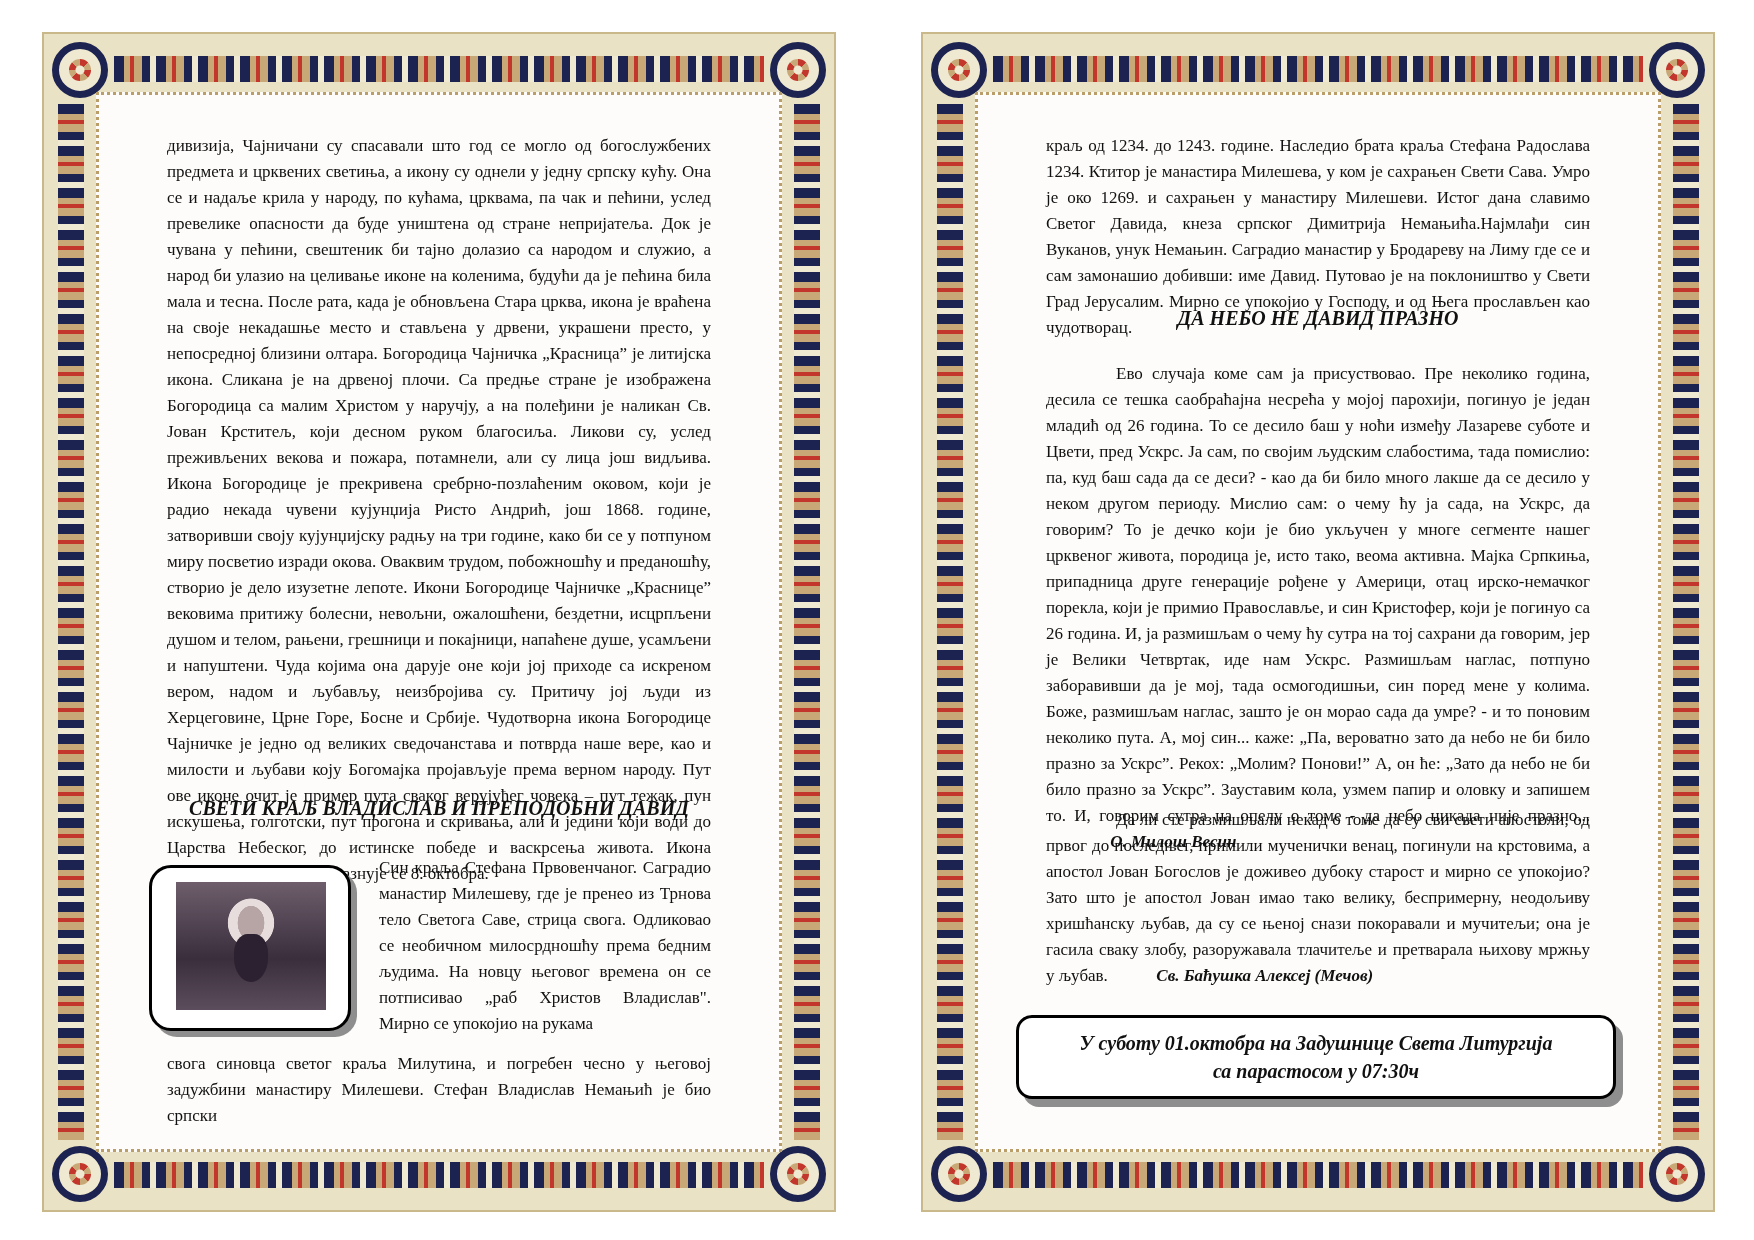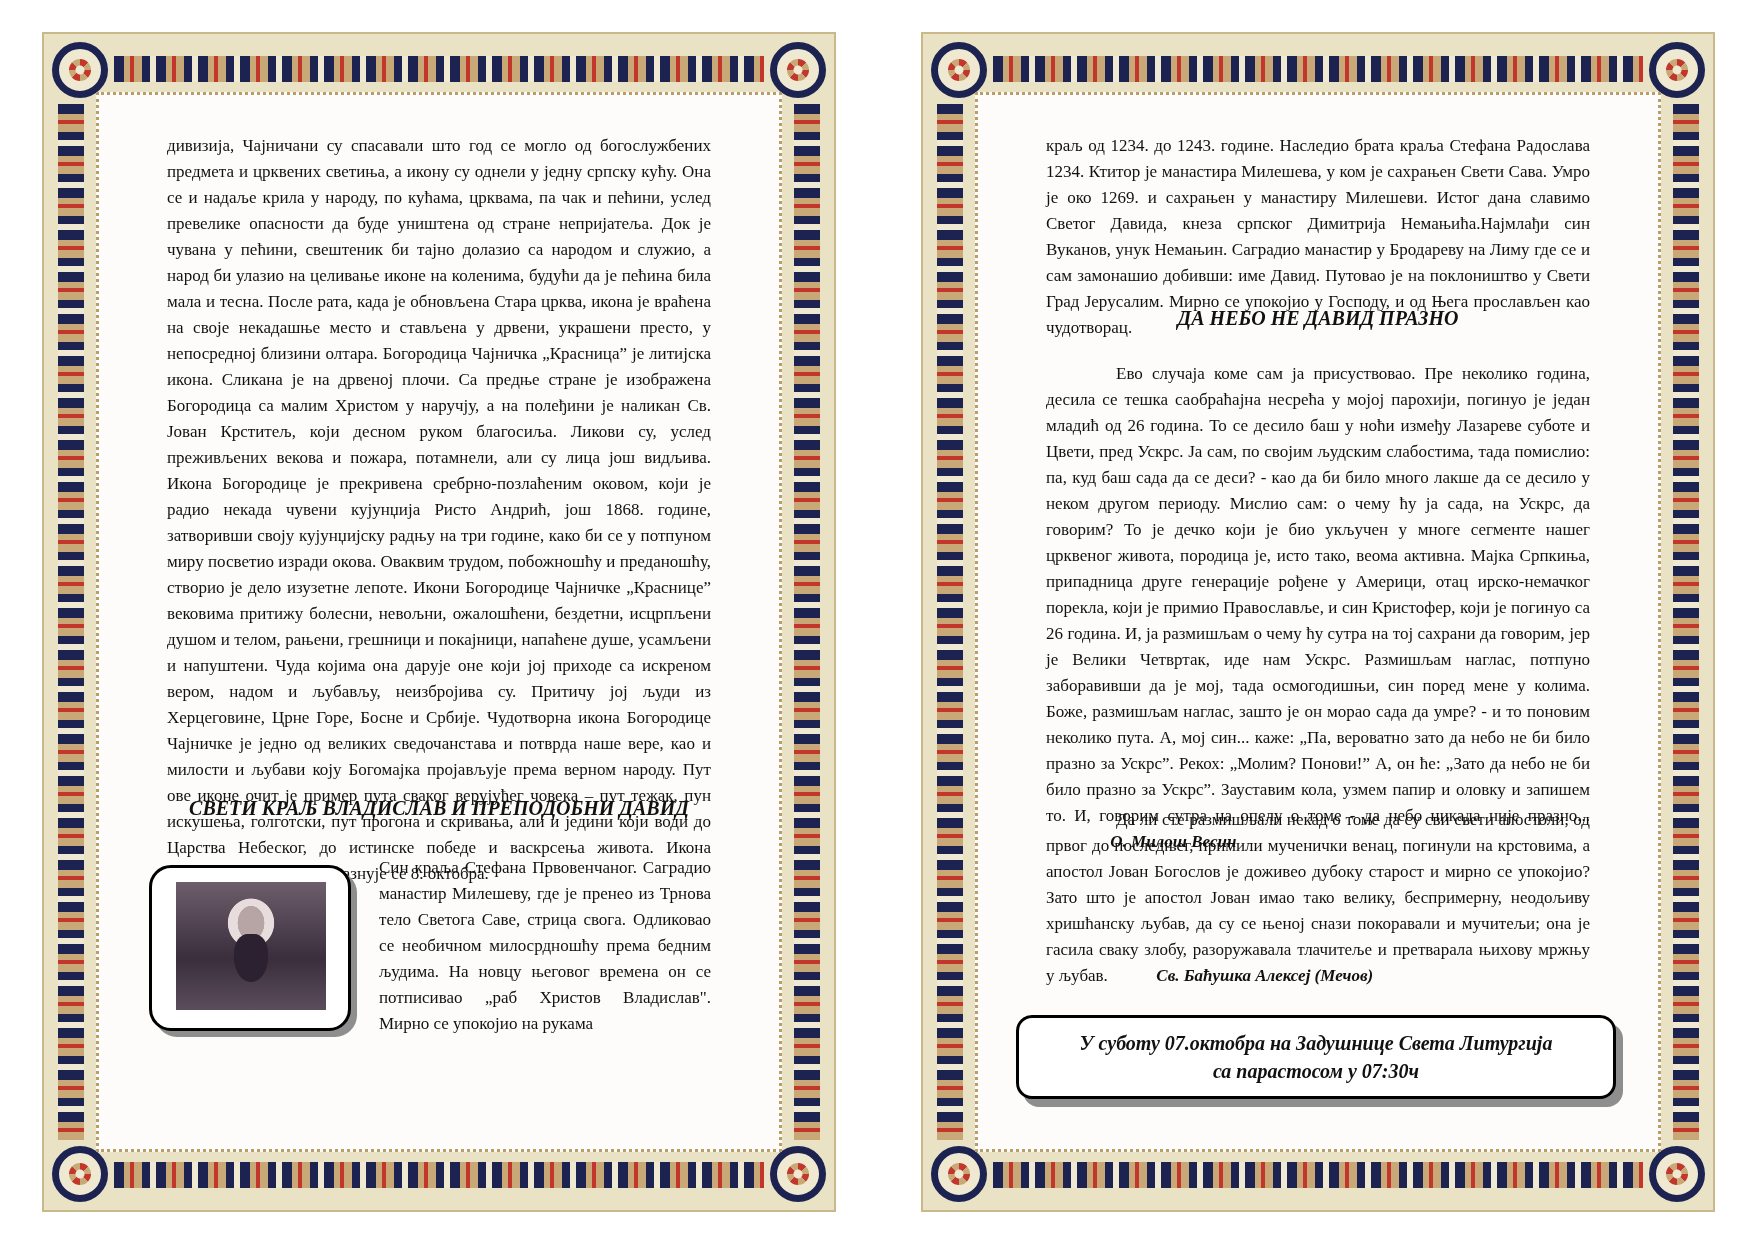--- a/index.html
+++ b/index.html
@@ -100,7 +100,7 @@
     </div>
 
     <div class="callout">
-      <div>У суботу 07.октобра на Задушнице Света Литургија</div>
+      <div>У суботу 01.октобра на Задушнице Света Литургија</div>
       <div>са парастосом у 07:30ч</div>
     </div>
   </div>

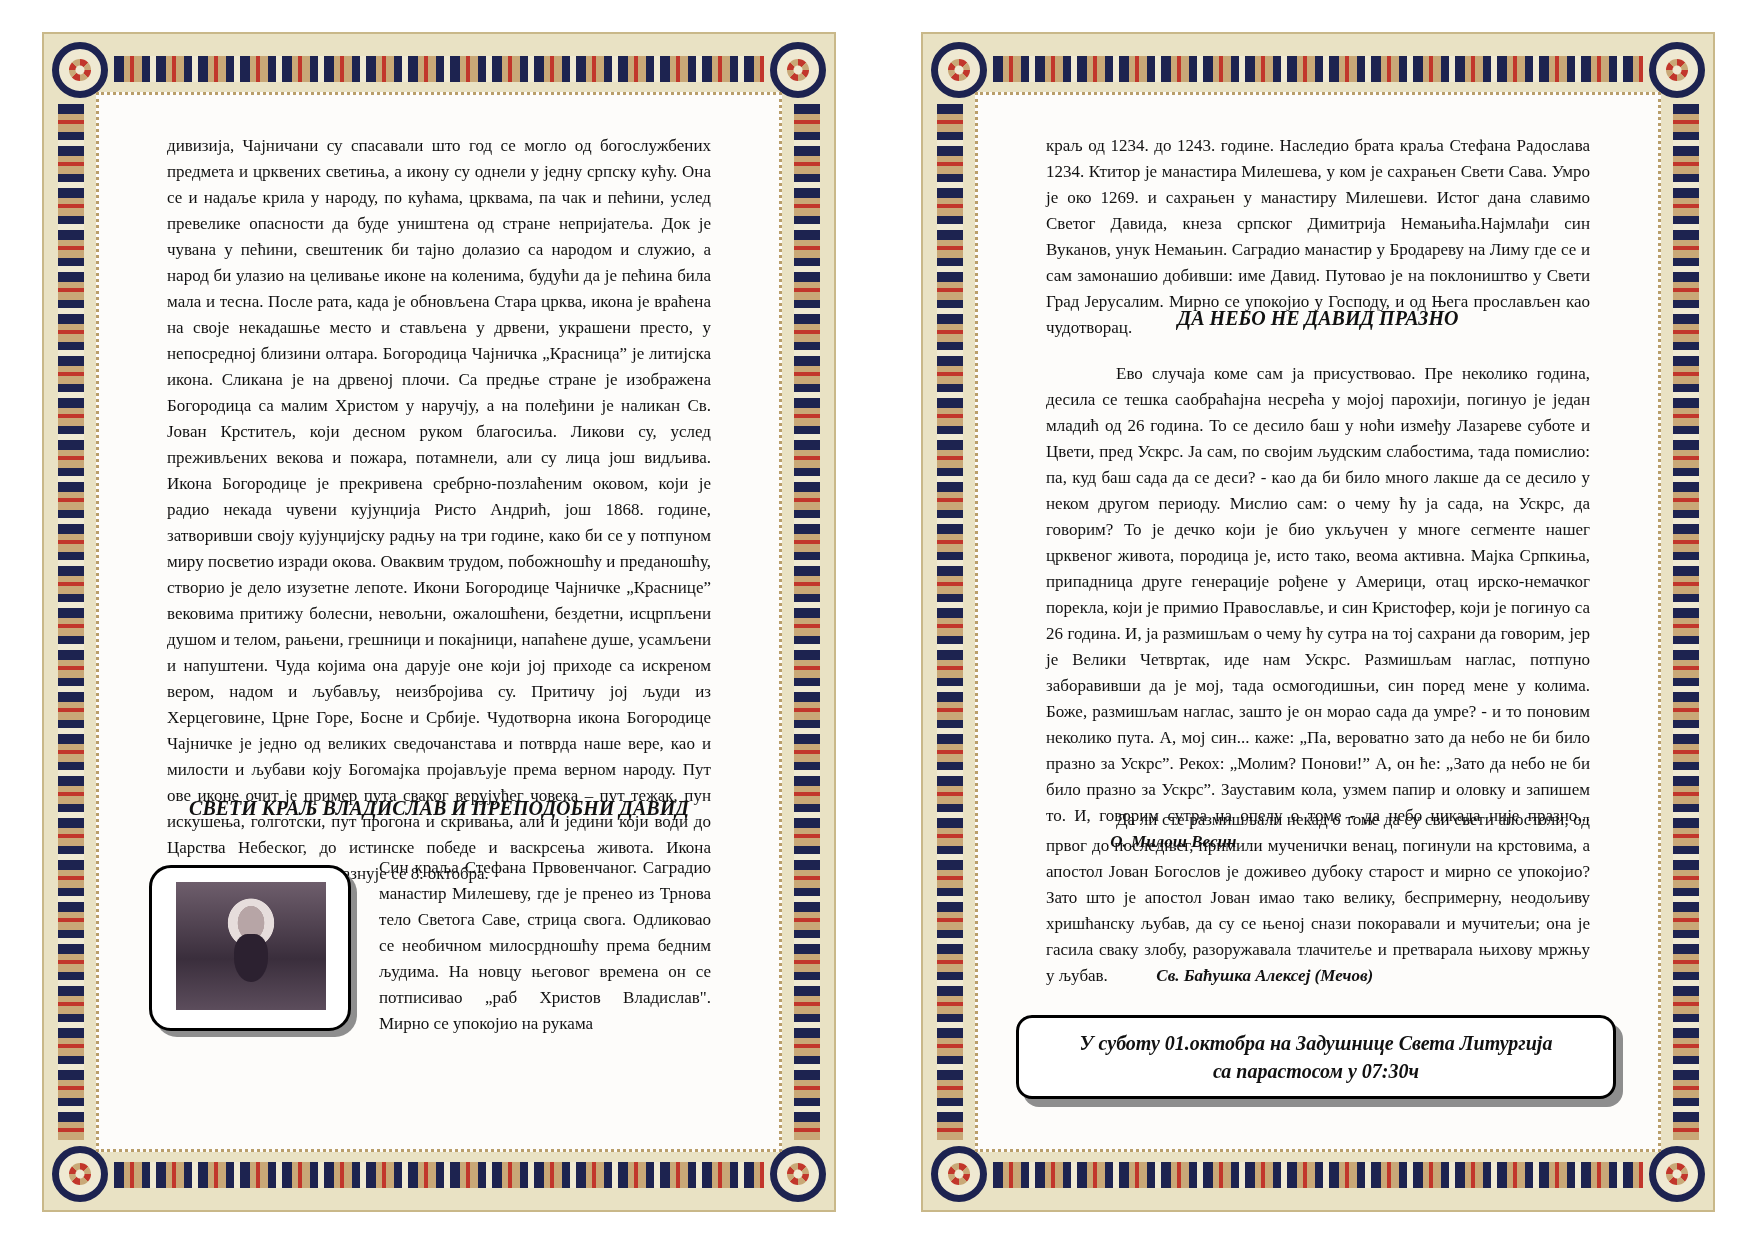--- a/index.html
+++ b/index.html
@@ -67,6 +67,9 @@
       <p>Син краља Стефана Првовенчаног. Саградио манастир Милешеву, где је пренео из Трнова тело Светога Саве, стрица свога. Одликовао се необичном милосрдношћу према бедним људима. На новцу његовог времена он се потписивао „раб Христов Владислав". Мирно се упокојио на рукама</p>
     </div>
 
+    <div class="text" style="top:944px;">
+      <p>свога синовца светог краља Милутина, и погребен чесно у његовој задужбини манастиру Милешеви. Стефан Владислав Немањић је био српски</p>
+    </div>
   </div>
 </div>
 

